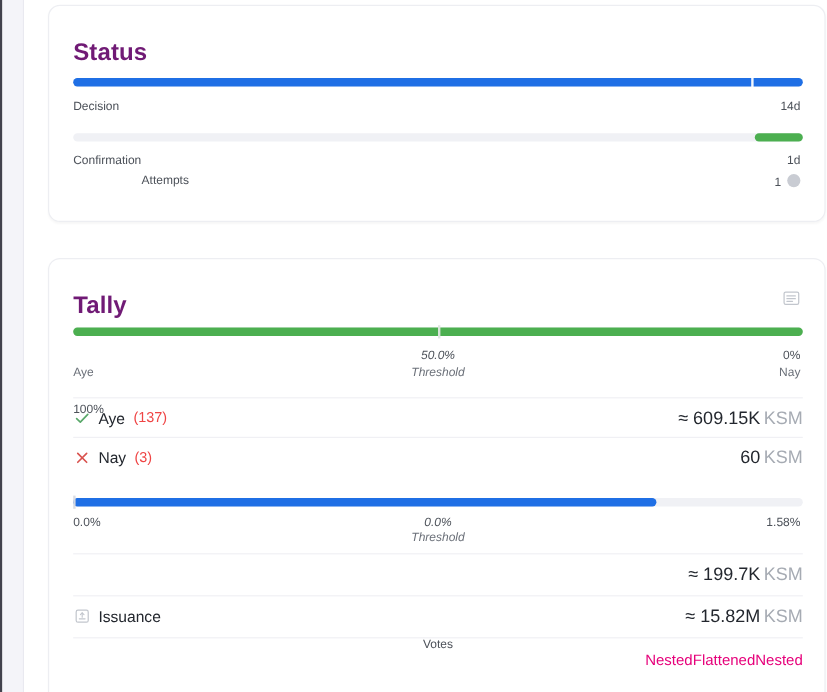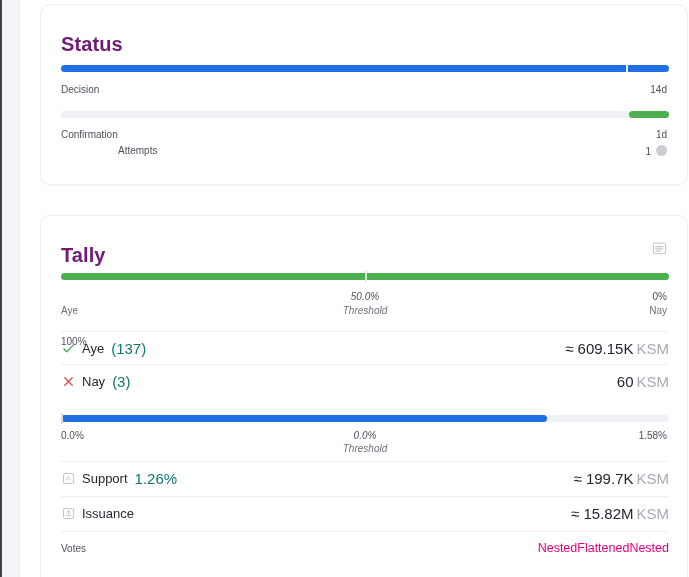--- a/index.html
+++ b/index.html
@@ -133,8 +133,8 @@
     color: #23272e;
   }
   .row-sub {
-    font-size: 15px;
-    color: #0f766e;
+    font-size: 12px;
+    color: #ef4444;
   }
   .row-right {
     margin-left: auto;

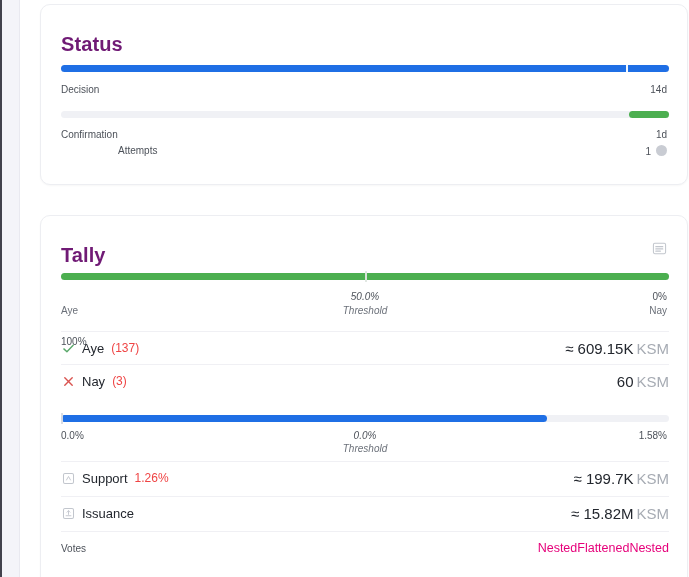--- a/index.html
+++ b/index.html
@@ -270,16 +270,6 @@
     <div class="lbl right" style="right:20px; top:214px;">1.58%</div>
 
     <div class="row" style="top:245px;">
-      <span class="row-left">
-        <span class="ico">
-          <svg width="13" height="13" viewBox="0 0 14 14" fill="none">
-            <rect x="1.6" y="1.6" width="10.8" height="10.8" rx="1.6" stroke="#c2c6cd" stroke-width="1.1"></rect>
-            <path d="M4.6 9 L7 4.8 L9.4 9" stroke="#c2c6cd" stroke-width="1" stroke-linejoin="round"></path>
-          </svg>
-        </span>
-        <span class="row-label">Support</span>
-        <span class="row-sub">1.26%</span>
-      </span>
       <span class="row-right">
         <span>≈ 199.7K</span><span class="unit">KSM</span>
       </span>

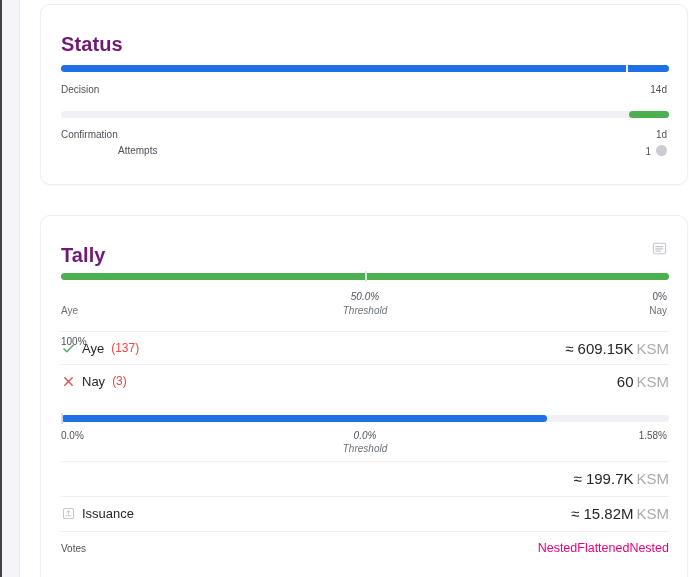--- a/index.html
+++ b/index.html
@@ -292,7 +292,7 @@
       </span>
     </div>
 
-    <div class="row" style="top:315px;">
+    <div class="row" style="top:315px;flex-direction:column;">
       <span class="lbl" style="position:static;">Votes</span>
       <span class="links">
         <span class="link">Nested</span>

